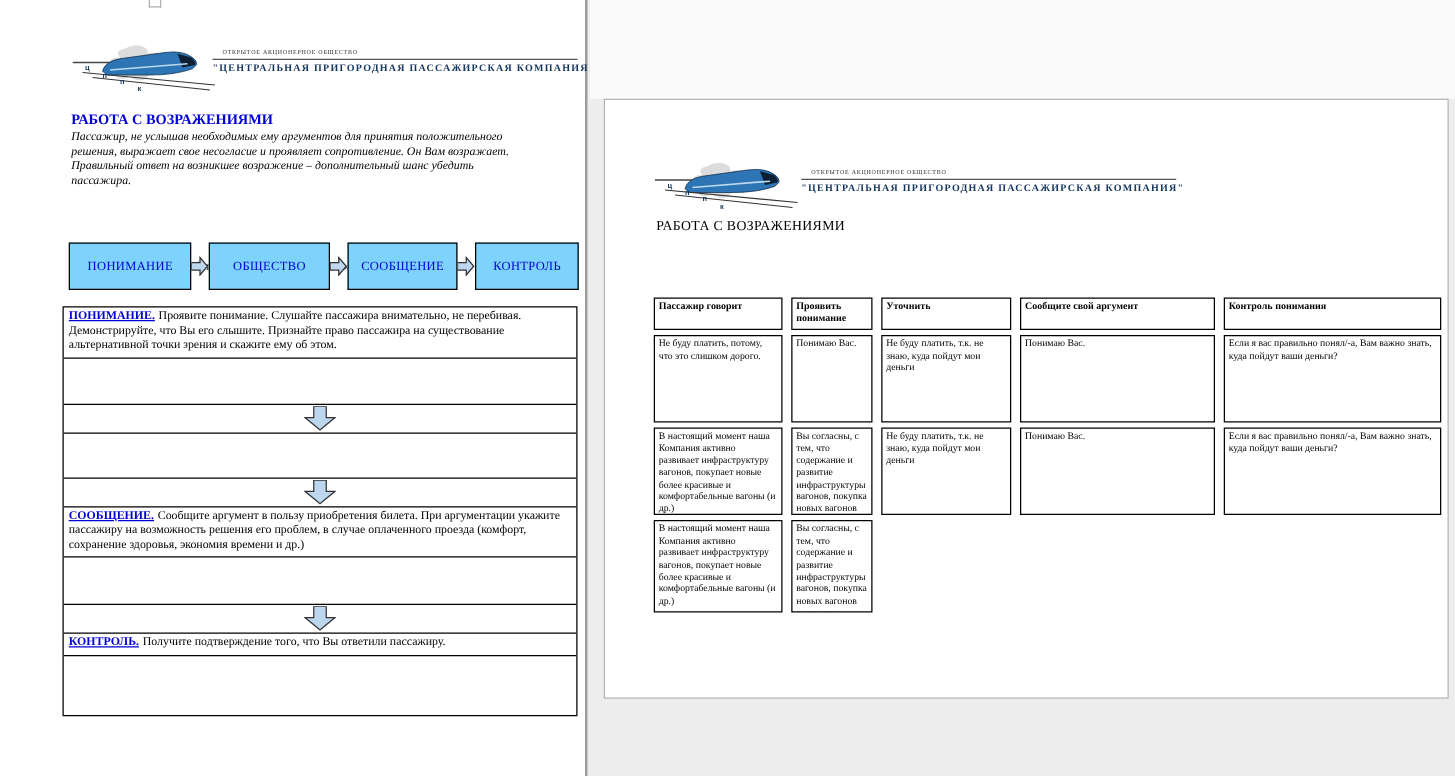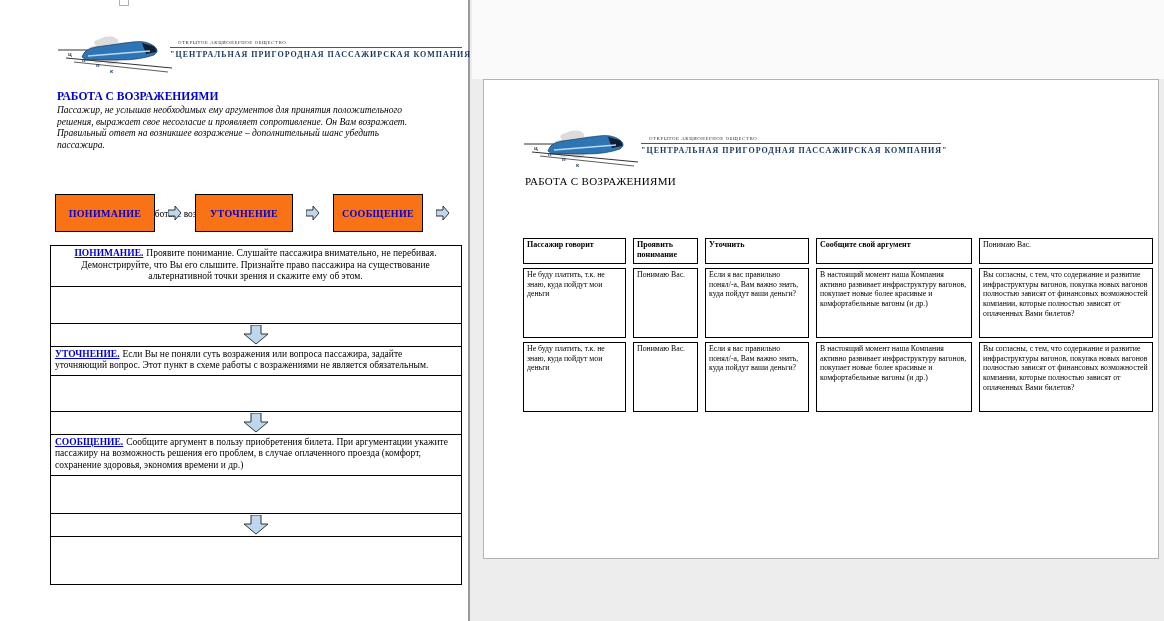--- a/index.html
+++ b/index.html
@@ -50,9 +50,9 @@
     display:flex; align-items:center;
   }
   .flow-box {
-    height:38px; border:1.5px solid #000; background:#f97316;
+    height:38px; border:1.5px solid #000; background:#7dd3fc;
     display:flex; align-items:center; justify-content:center;
-    font-size:10px; font-weight:bold; color:#0000D6; letter-spacing:.3px;
+    font-size:10px; font-weight:normal; color:#0000D6; letter-spacing:.3px;
   }
   .fb1{width:100px;} .fb2{width:98px;} .fb3{width:90px;} .fb4{width:84px;}
   .flow-arrow { flex:1; display:flex; align-items:center; justify-content:center; }

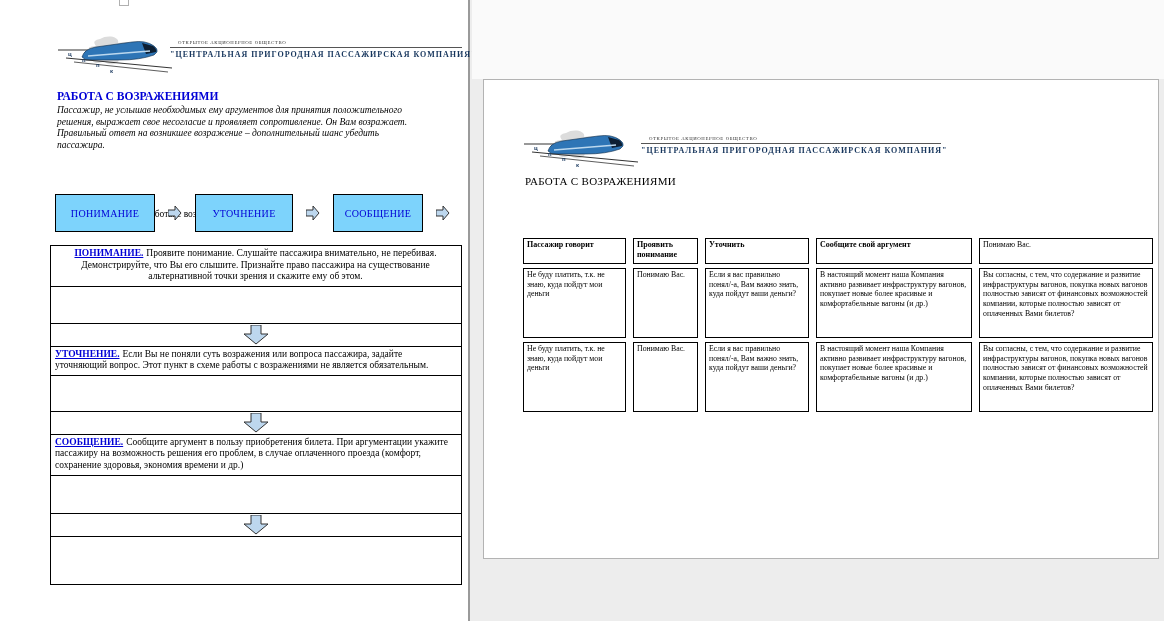--- a/index.html
+++ b/index.html
@@ -150,7 +150,7 @@
           <path d="M0 5 H7 V1 L13 8 L7 15 V11 H0 Z" fill="#BDD7EE" stroke="#333" stroke-width="1"></path>
         </svg>
     </div>
-    <div class="flow-box fb2">УТОЧНЕНИЕ</div>
+    <div class="flow-box fb2">ОБЩЕСТВО</div>
     <div class="flow-arrow">
       <svg width="14" height="16" viewBox="0 0 14 16">
           <path d="M0 5 H7 V1 L13 8 L7 15 V11 H0 Z" fill="#BDD7EE" stroke="#333" stroke-width="1"></path>

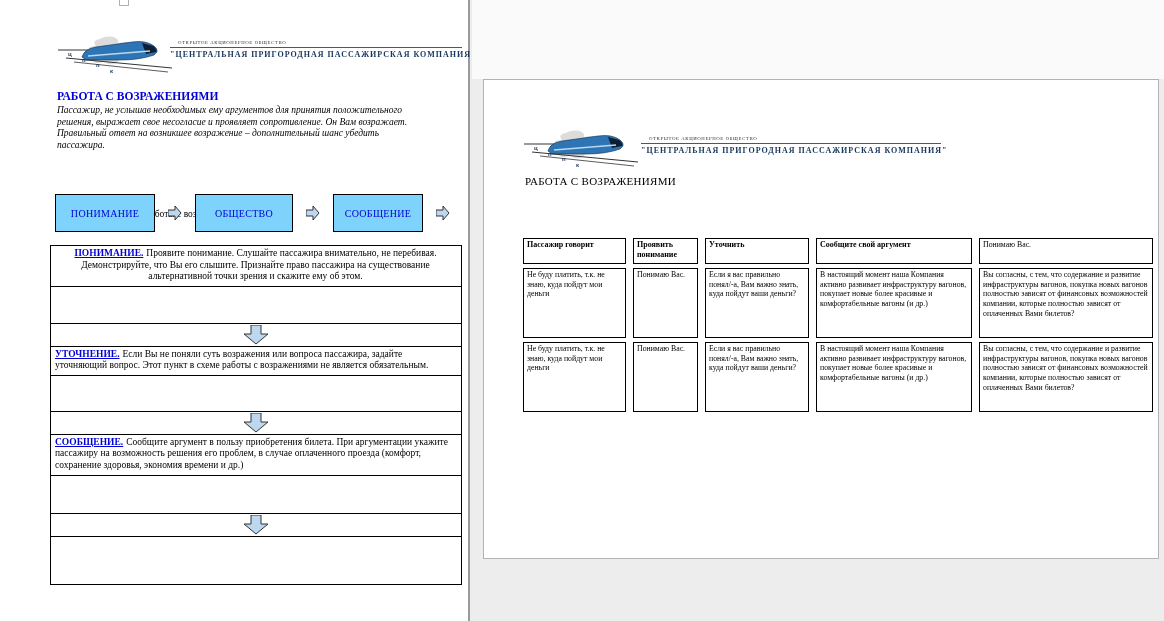--- a/index.html
+++ b/index.html
@@ -162,6 +162,7 @@
           <path d="M0 5 H7 V1 L13 8 L7 15 V11 H0 Z" fill="#BDD7EE" stroke="#333" stroke-width="1"></path>
         </svg>
     </div>
+    <div class="flow-box fb4">КОНТРОЛЬ</div>
   </div>
 
   <div class="sections">

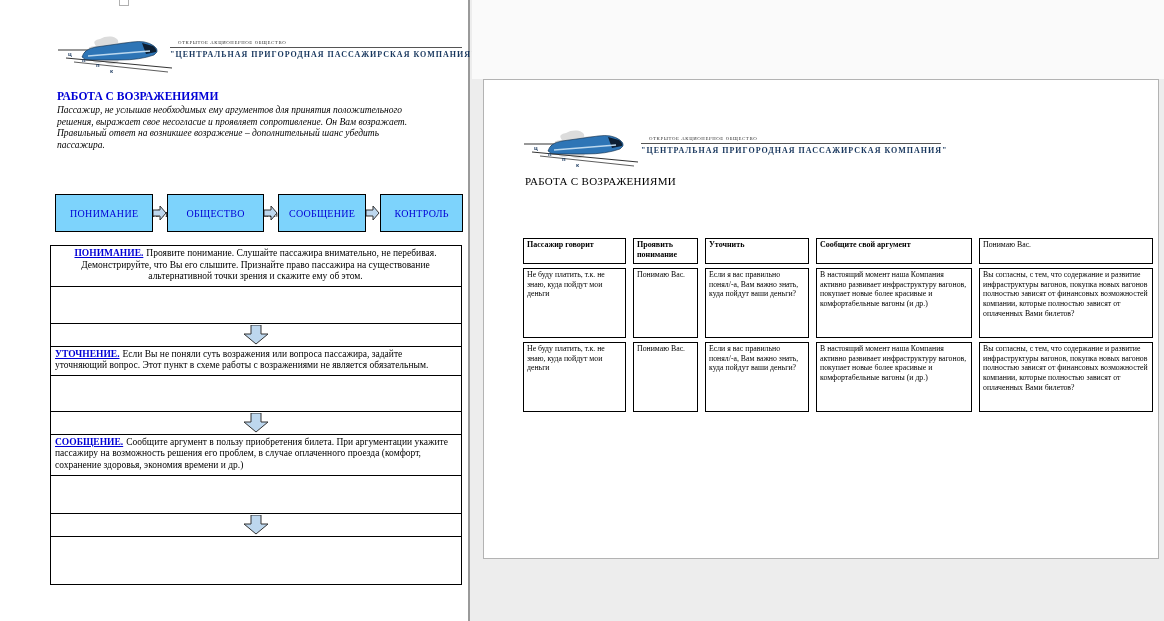--- a/index.html
+++ b/index.html
@@ -235,6 +235,7 @@
     <div class="th">Проявить понимание</div>
     <div class="th">Уточнить</div>
     <div class="th">Сообщите свой аргумент</div>
+    <div class="th">Контроль понимания</div>
 
     <div class="td">Понимаю Вас.</div>
 

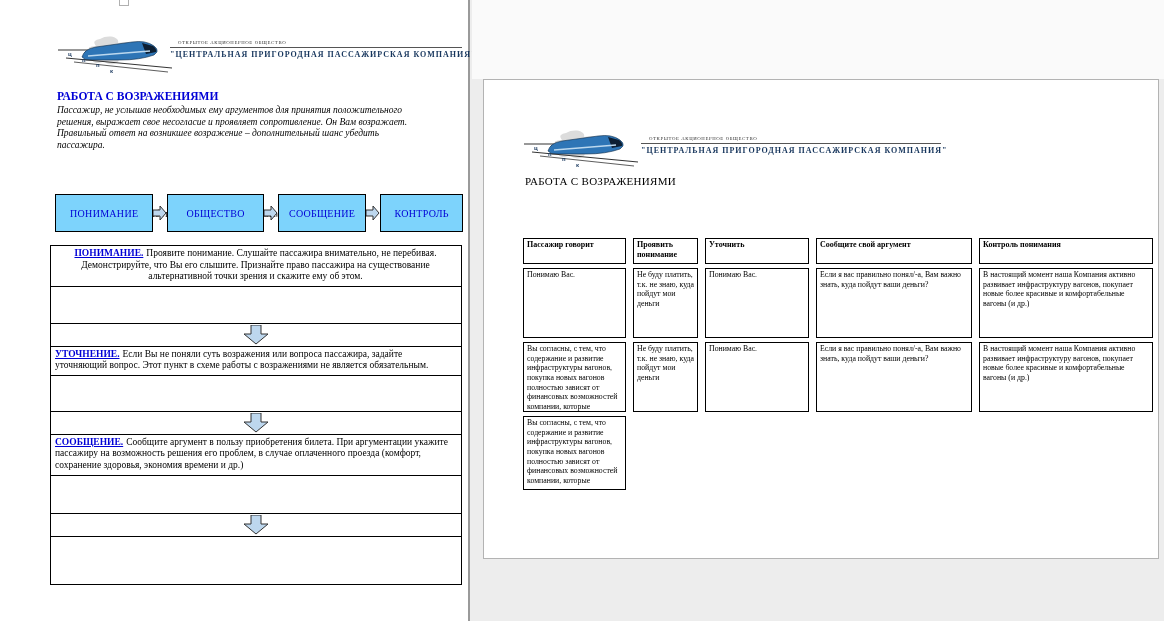--- a/index.html
+++ b/index.html
@@ -62,7 +62,7 @@
     border:1.5px solid #000; background:#fff;
   }
   .sec-text { padding:2px 5px 3px 4px; font-size:9.5px; line-height:1.22; border-top:1.5px solid #000; }
-  .sections > div:first-child { border-top:none;text-align:center; }
+  .sections > div:first-child { border-top:none; }
   .sec-head { font-weight:bold; color:#0000D6; text-decoration:underline; margin-right:3px; }
   .sec-empty { border-top:1.5px solid #000; }
   .se1{height:37px;} .se2{height:36px;} .se3{height:38px;} .se4{height:48px;}

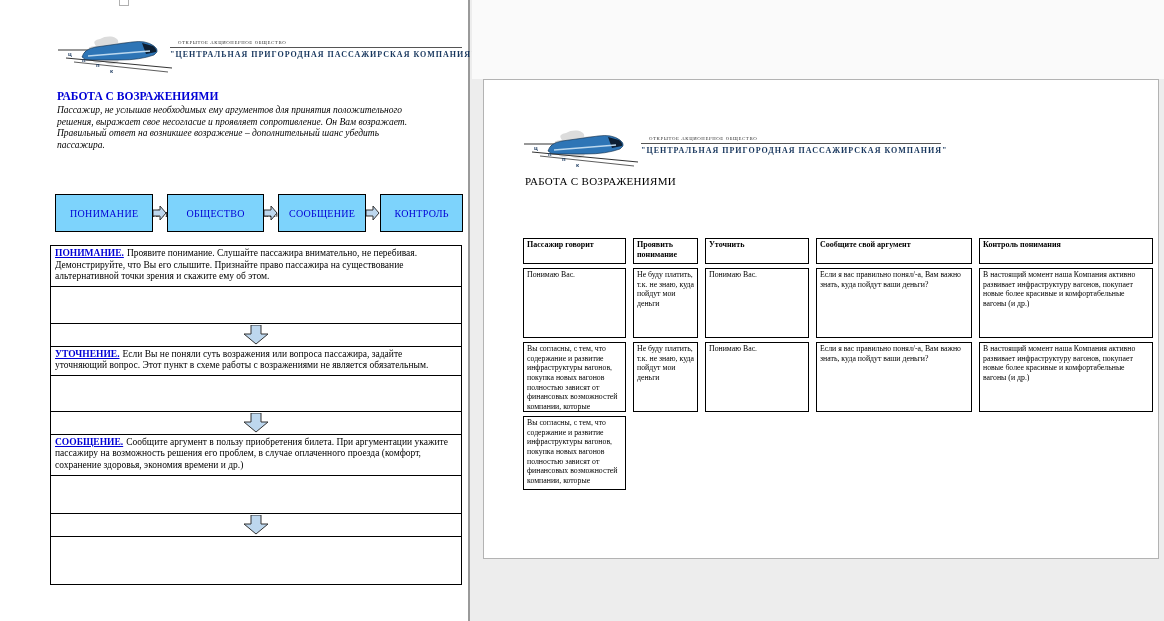--- a/index.html
+++ b/index.html
@@ -237,6 +237,7 @@
     <div class="th">Сообщите свой аргумент</div>
     <div class="th">Контроль понимания</div>
 
+    <div class="td">Не буду платить, потому, что это слишком дорого.</div>
     <div class="td">Понимаю Вас.</div>
 
     <div class="td">Не буду платить, т.к. не знаю, куда пойдут мои деньги</div>

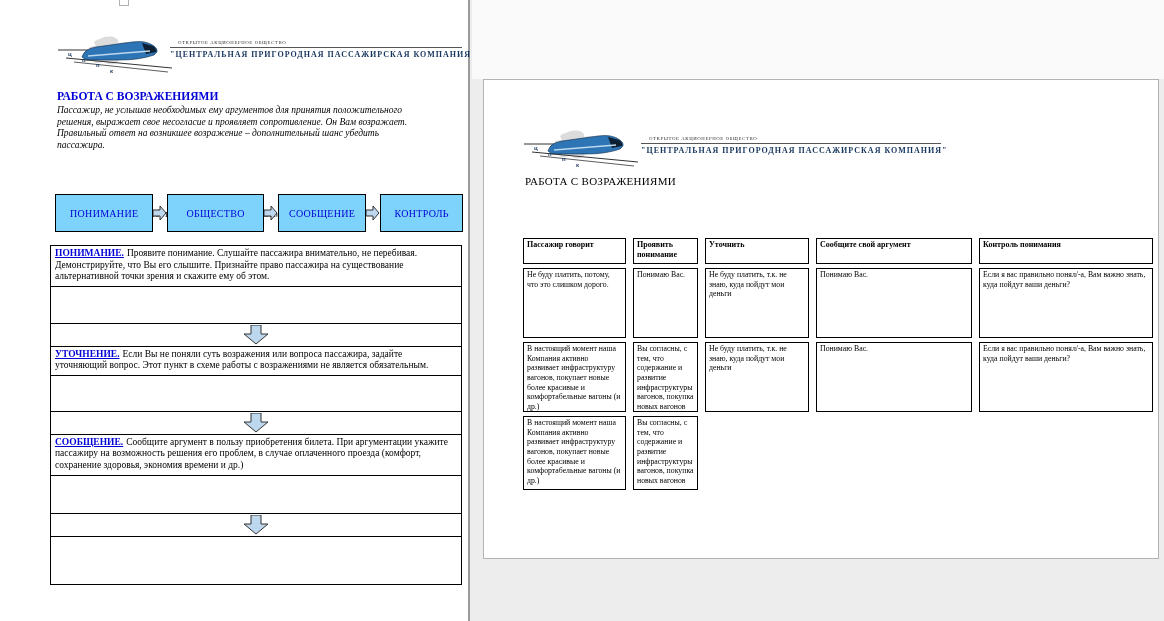--- a/index.html
+++ b/index.html
@@ -176,9 +176,6 @@
         </svg>
     </div>
 
-    <div class="sec-text">
-      <span class="sec-head">УТОЧНЕНИЕ.</span><span>Если Вы не поняли суть возражения или вопроса пассажира, задайте уточняющий вопрос. Этот пункт в схеме работы с возражениями не является обязательным.</span>
-    </div>
     <div class="sec-empty se2"></div>
     <div class="sec-arrow">
       <svg width="26" height="20" viewBox="0 0 26 20">

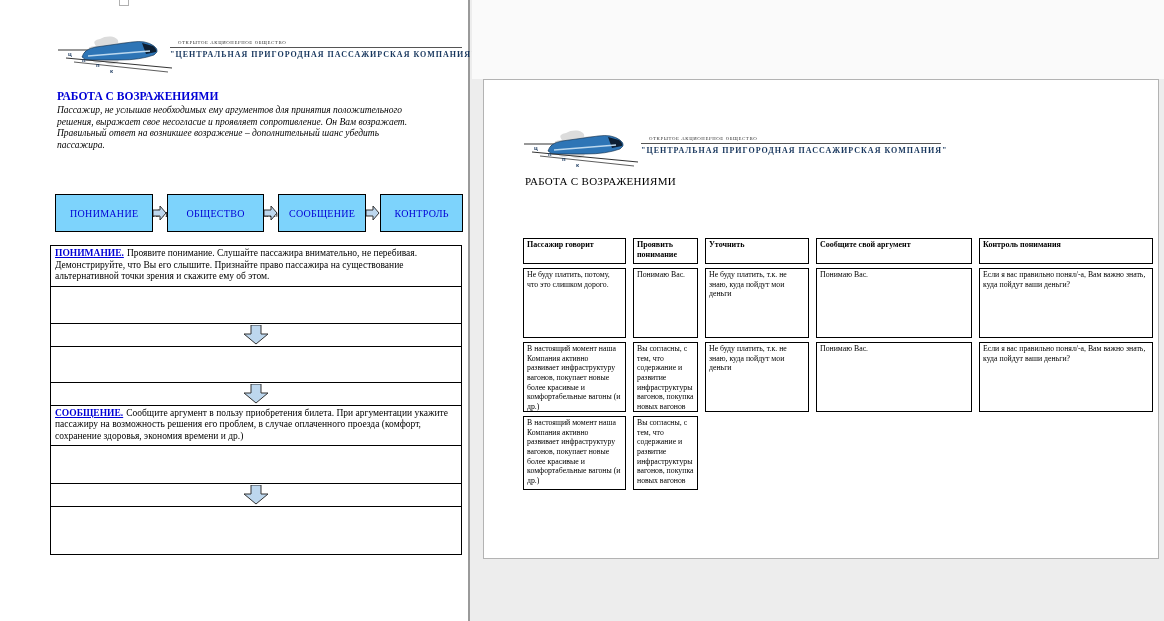--- a/index.html
+++ b/index.html
@@ -193,6 +193,9 @@
         </svg>
     </div>
 
+    <div class="sec-text">
+      <span class="sec-head">КОНТРОЛЬ.</span><span>Получите подтверждение того, что Вы ответили пассажиру.</span>
+    </div>
     <div class="sec-empty se4"></div>
   </div>
 </div>

